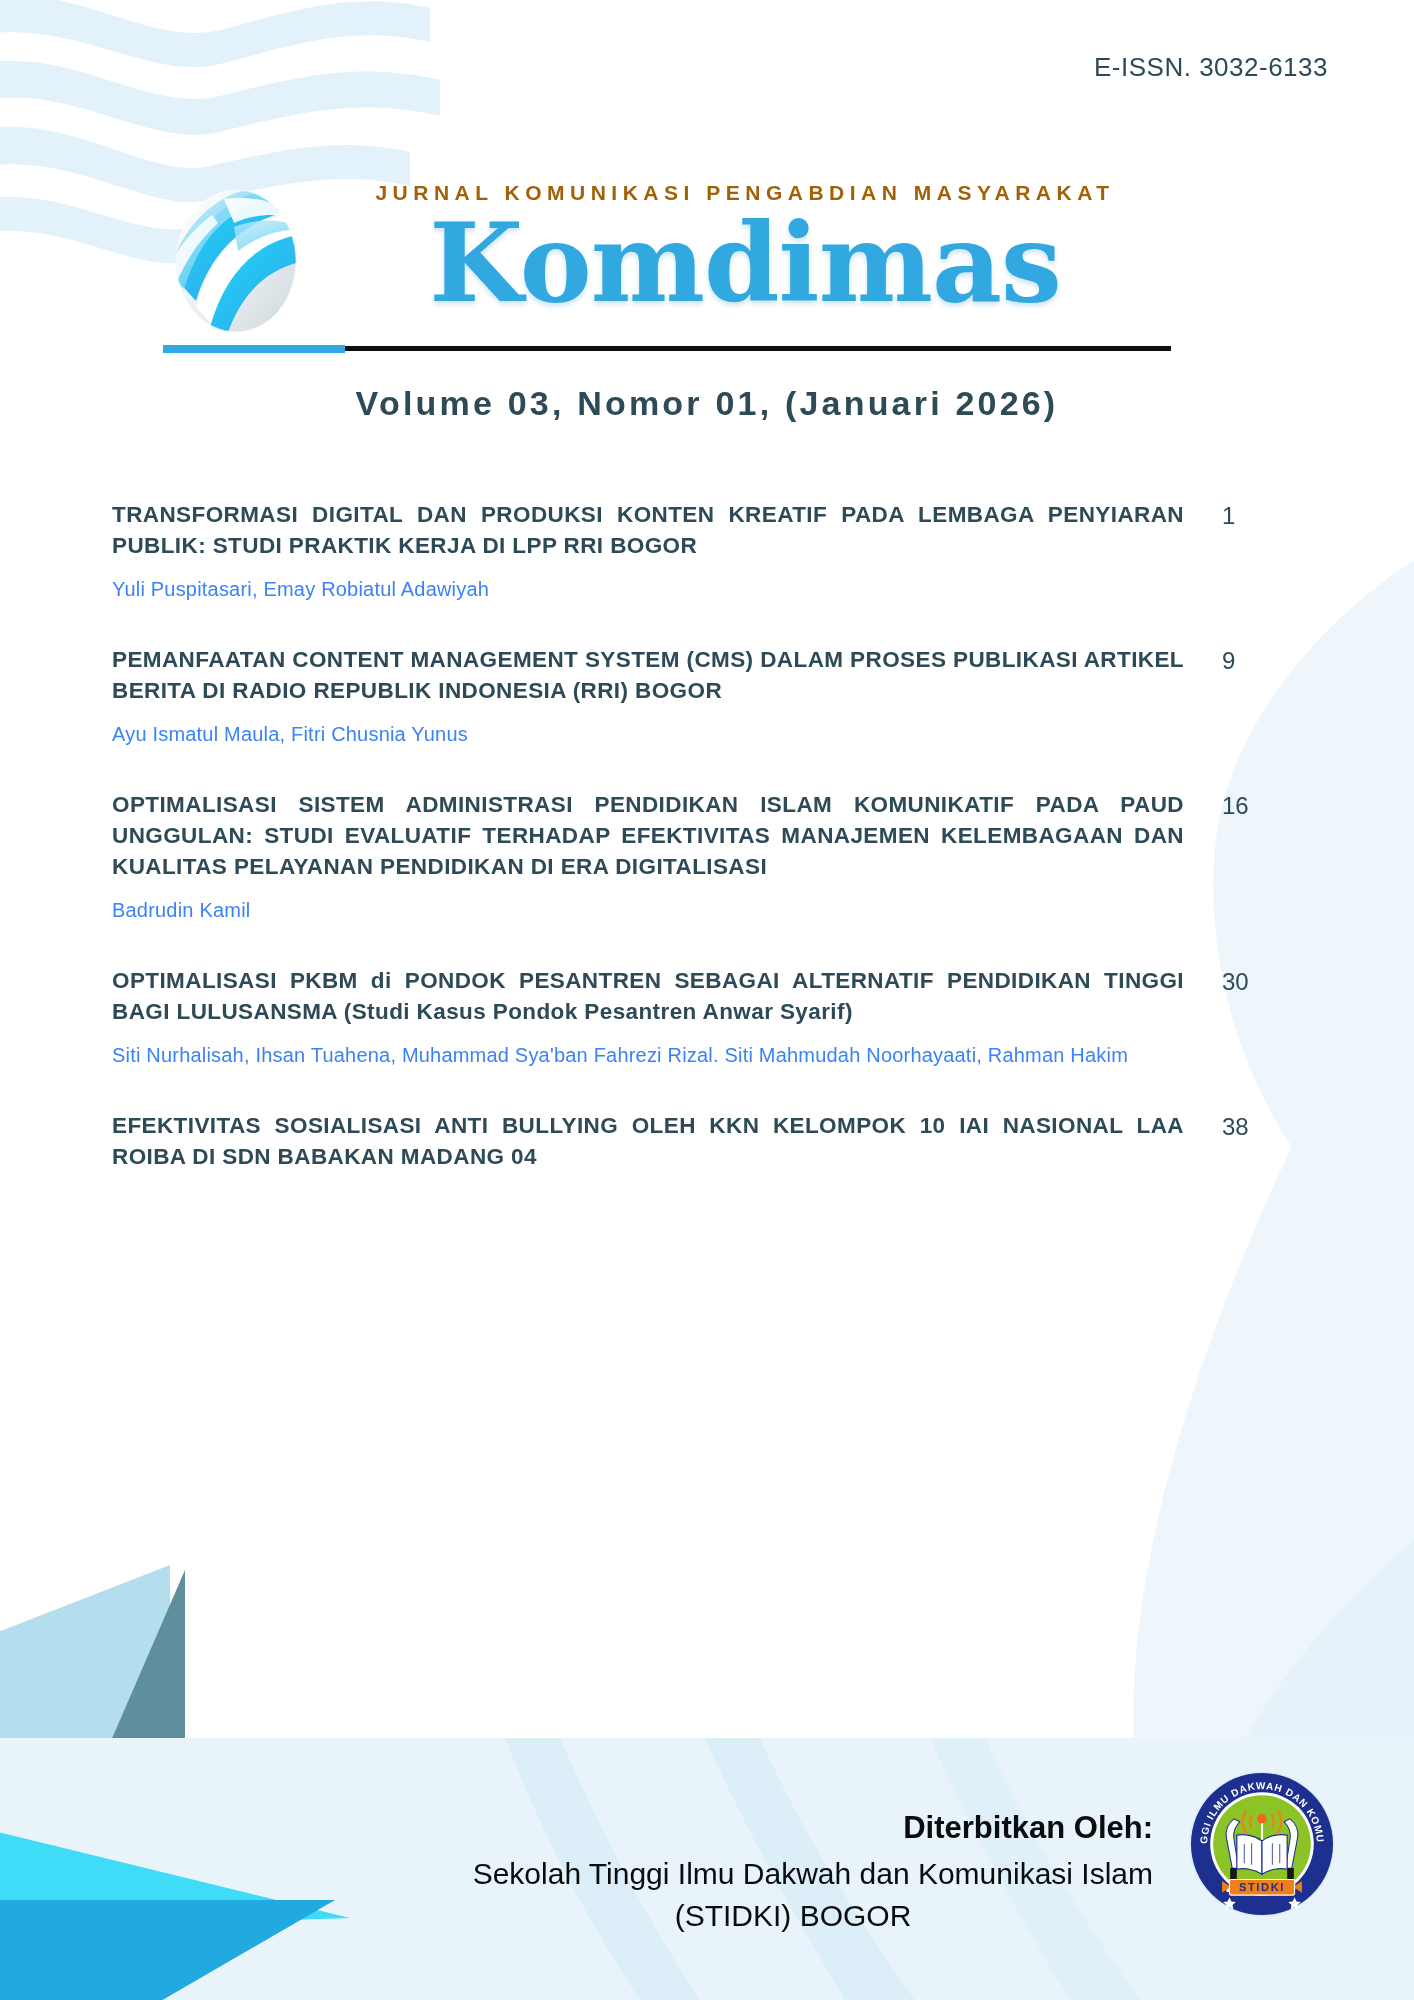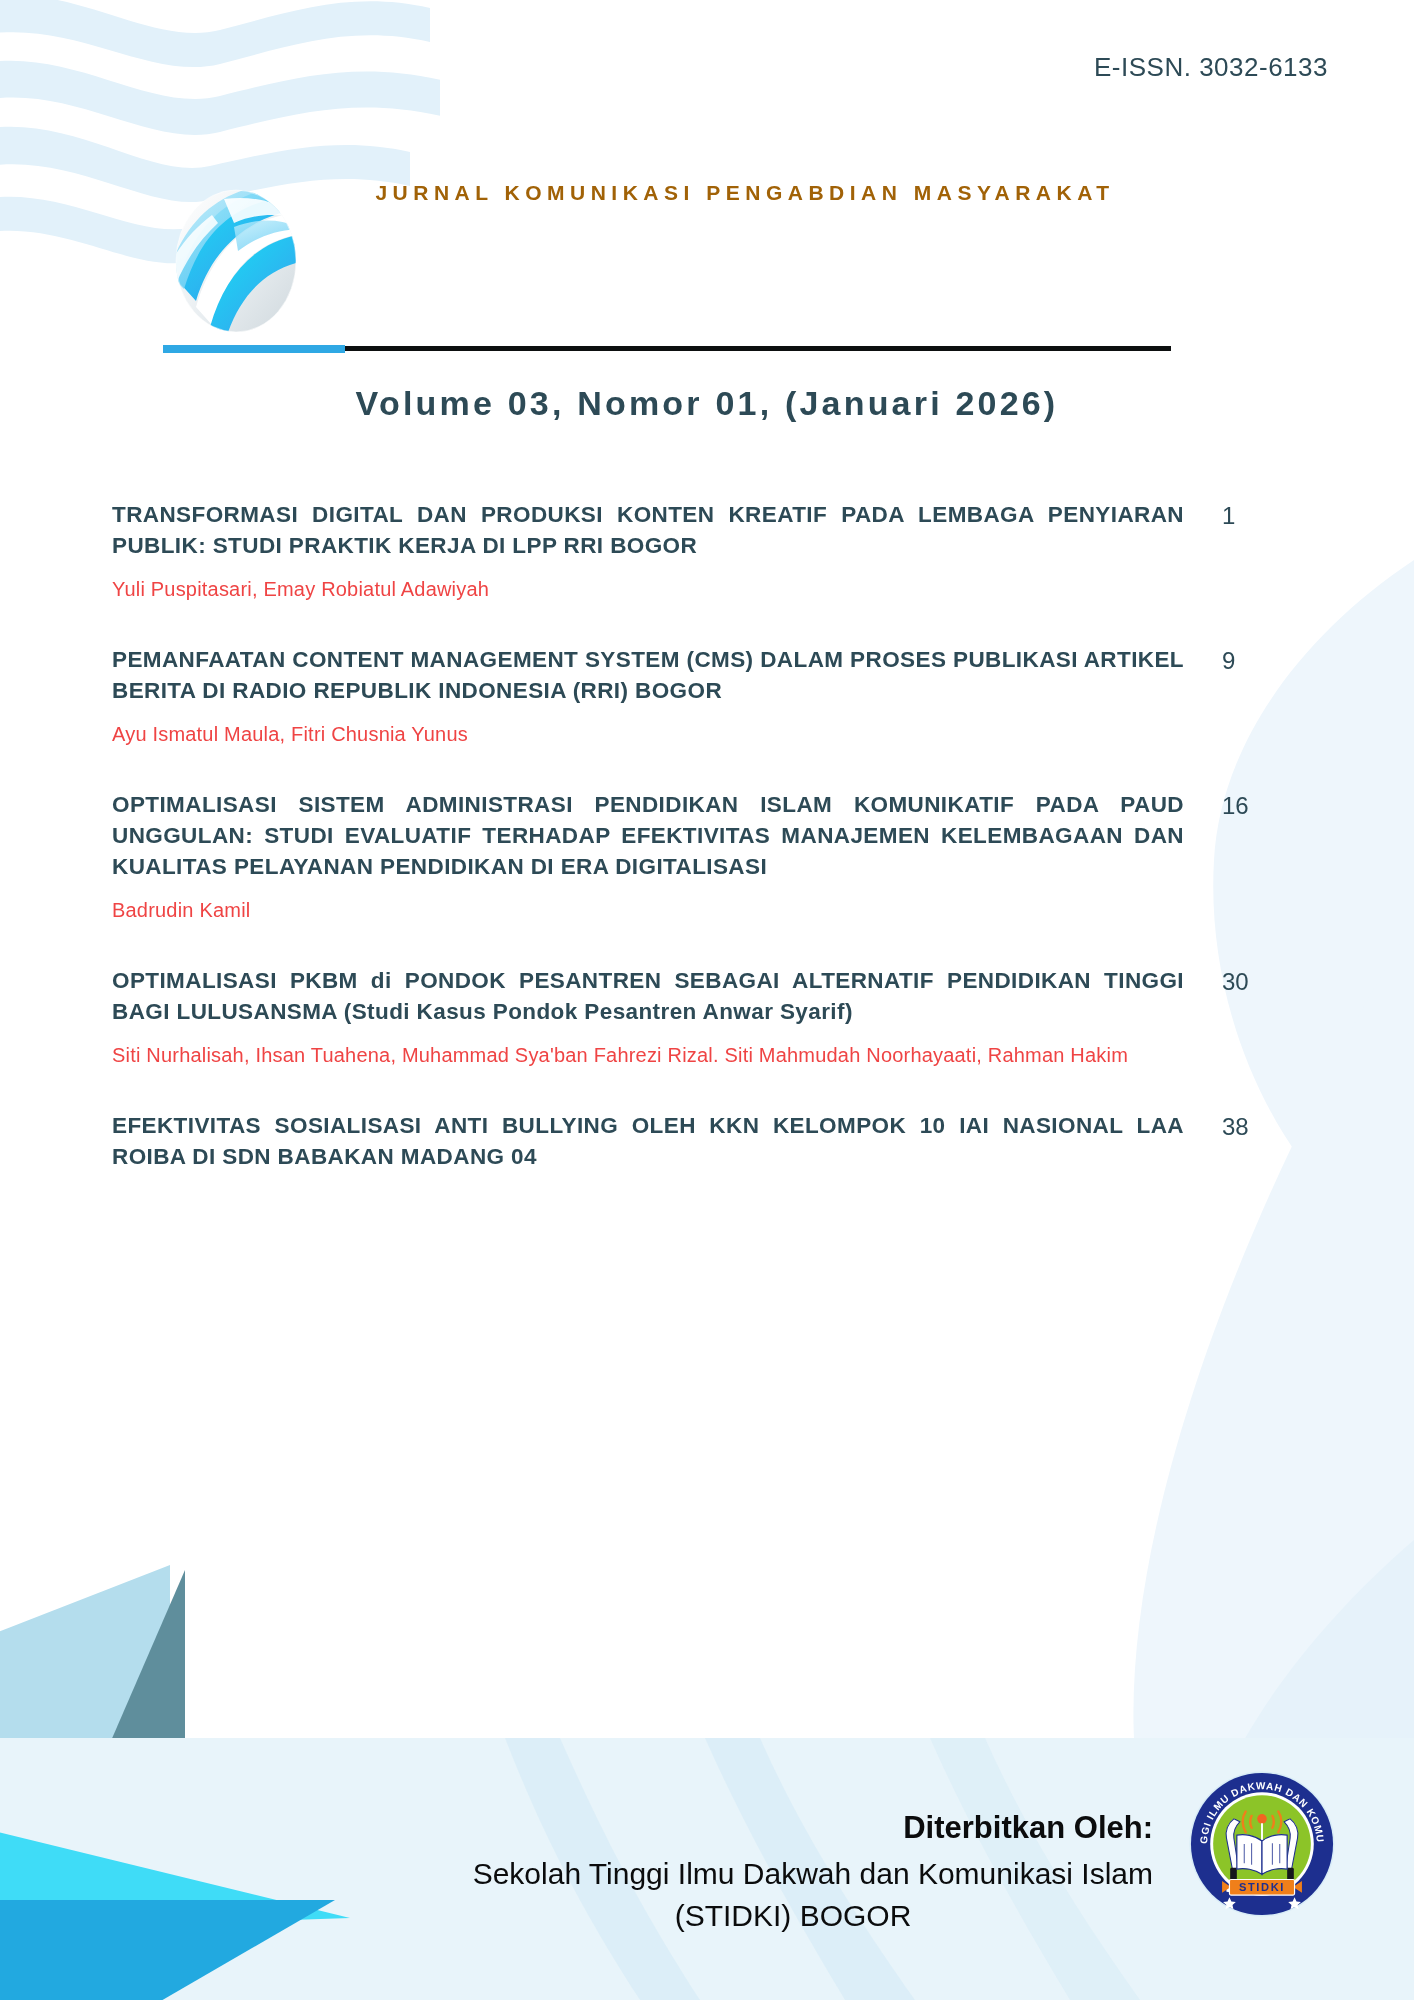--- a/index.html
+++ b/index.html
@@ -326,6 +326,7 @@
 
     <div class="masthead-text">
       <div class="kicker">JURNAL KOMUNIKASI PENGABDIAN MASYARAKAT</div>
+      <div class="wordmark">Komdimas</div>
     </div>
   </div>
 

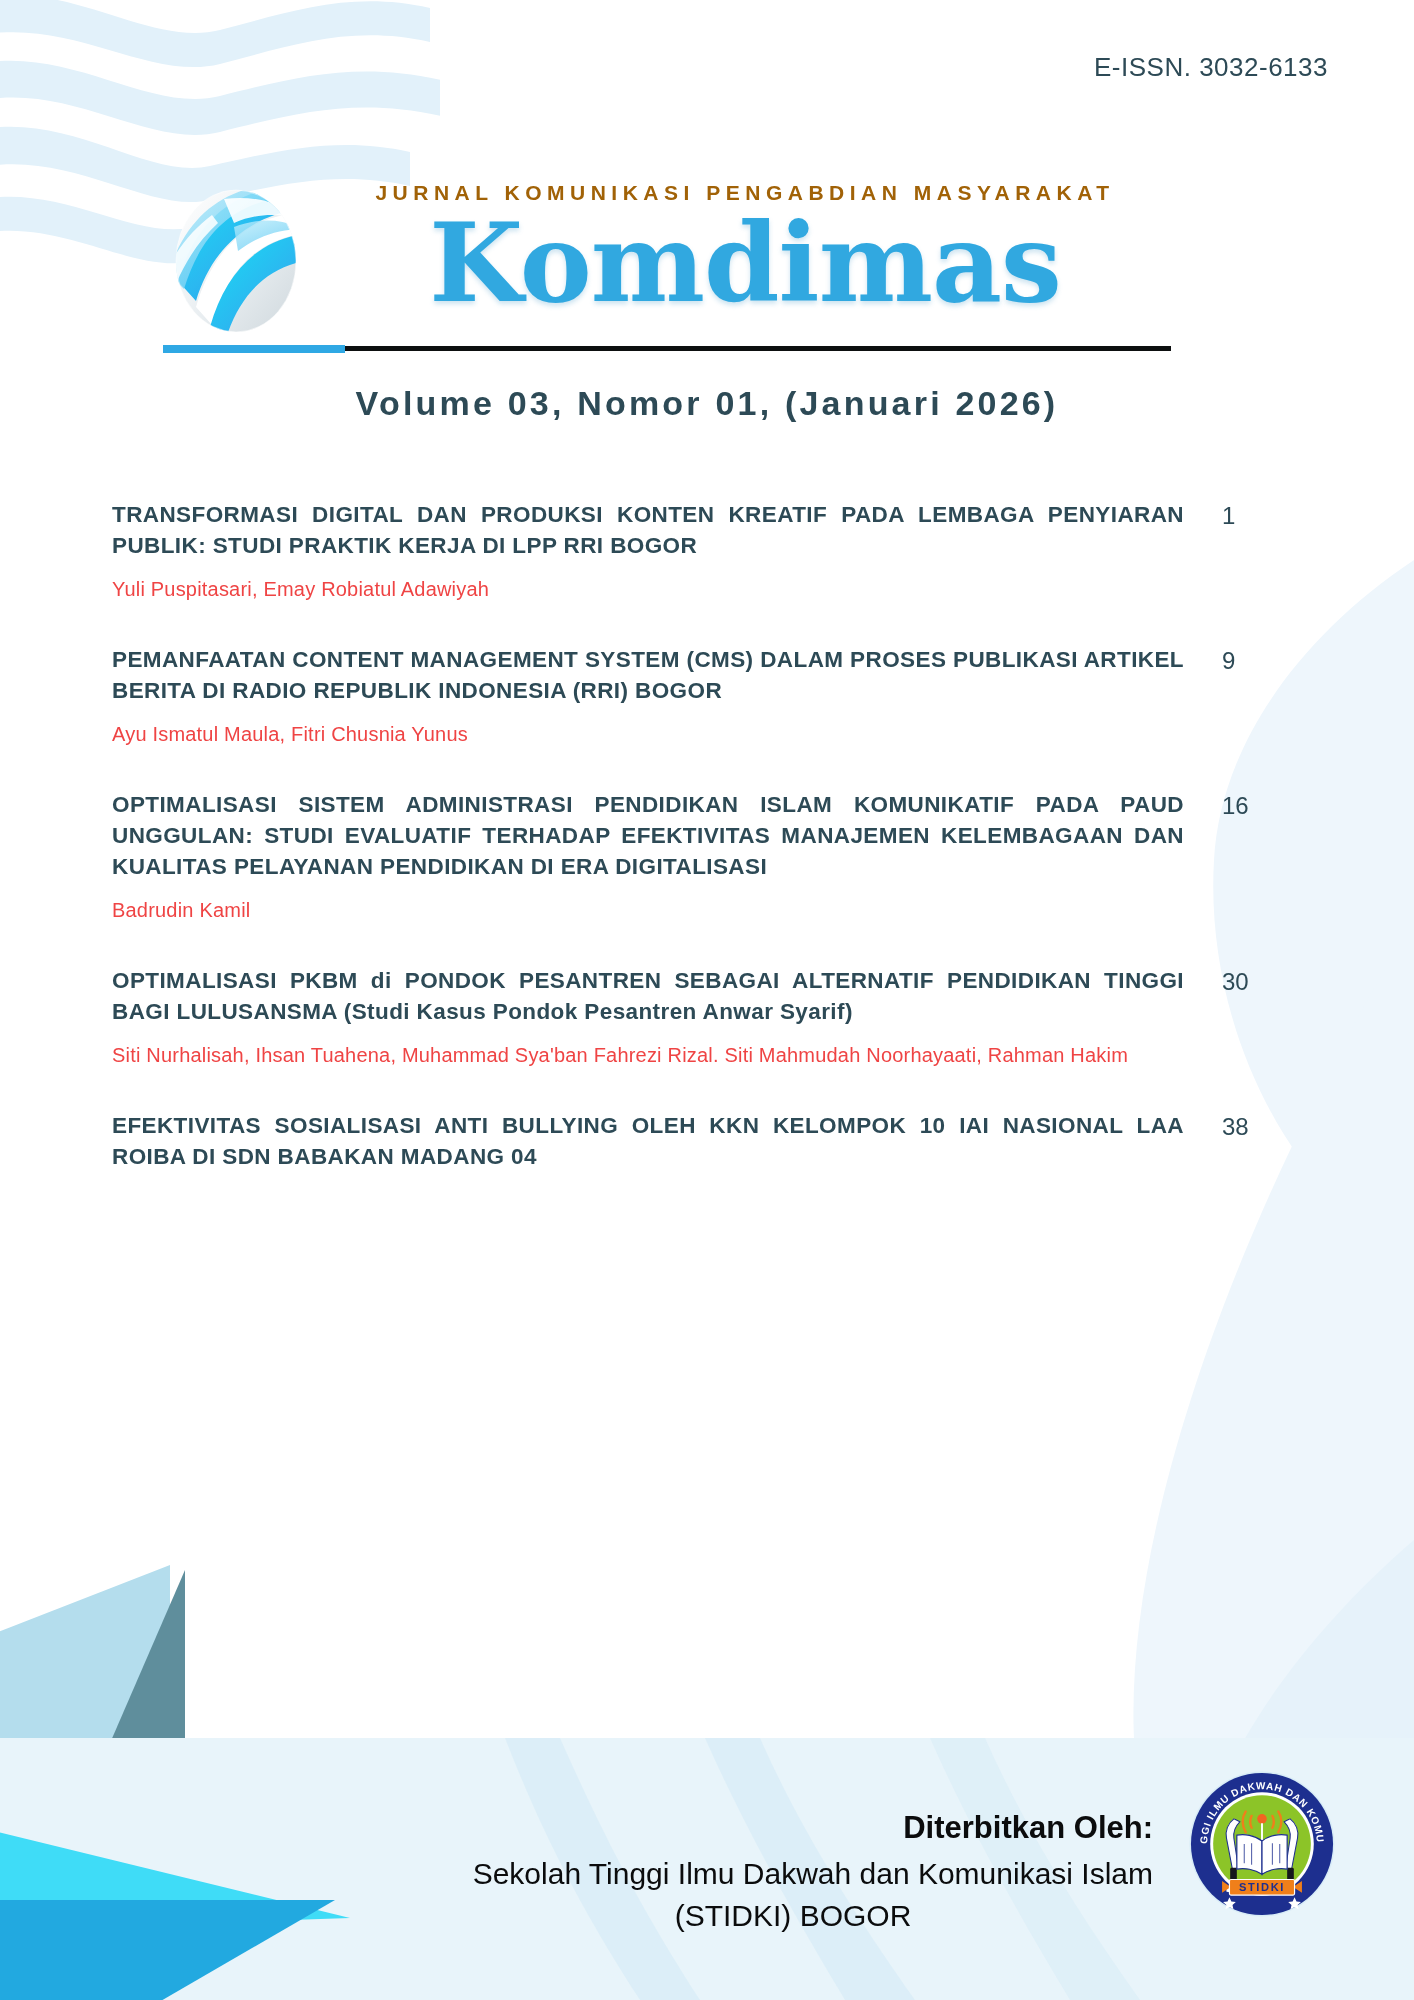--- a/index.html
+++ b/index.html
@@ -196,7 +196,7 @@
   .toc-authors {
     font-size: 20px;
     font-weight: 400;
-    color: #ef4444;
+    color: #3b82f6;
     line-height: 1.55;
     text-align: justify;
     margin-top: 13px;

